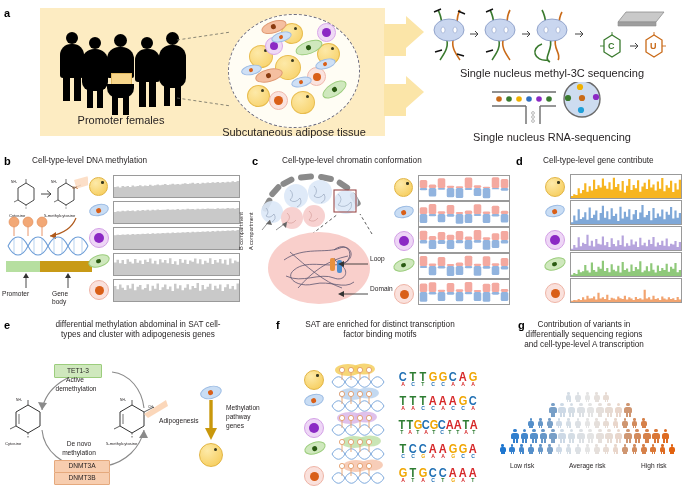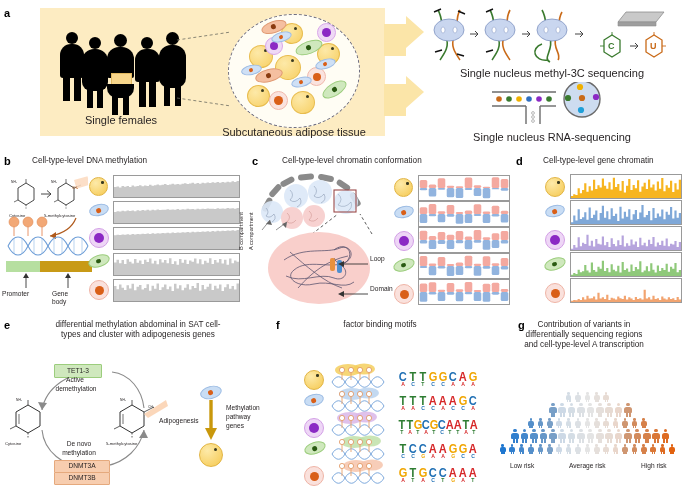--- a/index.html
+++ b/index.html
@@ -123,7 +123,7 @@
   </div>
 </div>
 
-<div class="abs tinytxt center" style="left:58px;top:114px;width:126px;">Single females</div>
+<div class="abs tinytxt center" style="left:58px;top:114px;width:126px;">Promoter females</div>
 
 <svg class="abs" style="left:175px;top:30px;width:60px;height:80px;">
   <line x1="2" y1="10" x2="56" y2="2" stroke="#6b6b60" stroke-width="0.8" stroke-dasharray="3,2.5"></line>

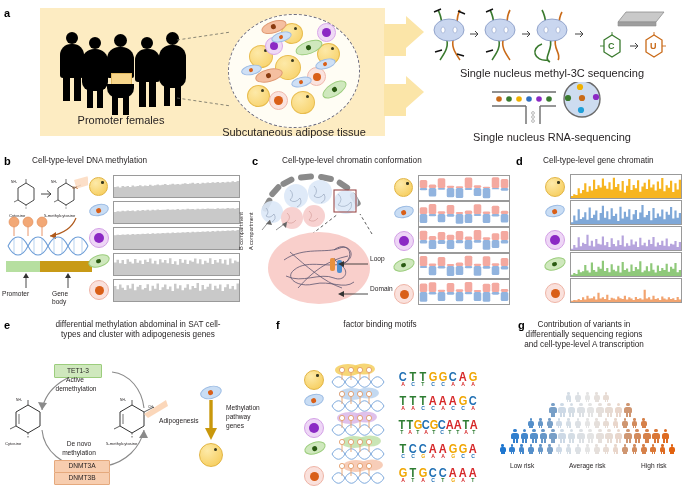--- a/index.html
+++ b/index.html
@@ -581,7 +581,7 @@
   </div>
 
 <div class="abs plabel" style="left:516px;top:156px;">d</div>
-<div class="abs ptitle" style="left:543px;top:156px;">Cell-type-level gene chromatin</div>
+<div class="abs ptitle" style="left:543px;top:156px;">Cell-type-level gene contribute</div>
 
 <div class="ci ci-adipo" style="left:545px;top:177px;width:18px;height:18px;">
   <div class="abs" style="left:11px;top:3px;width:2.6px;height:2.6px;border-radius:50%;background:#3a3a20;"></div>

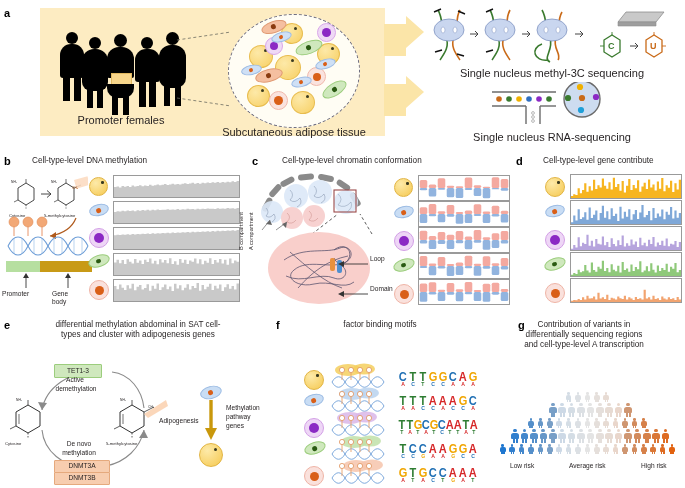--- a/index.html
+++ b/index.html
@@ -691,6 +691,7 @@
 
 <div class="abs plabel" style="left:276px;top:320px;">f</div>
 <div class="abs ptitle center" style="left:284px;top:320px;width:192px;">
+  <div>SAT are enriched for distinct transcription</div>
   <div>factor binding motifs</div>
 </div>
 

